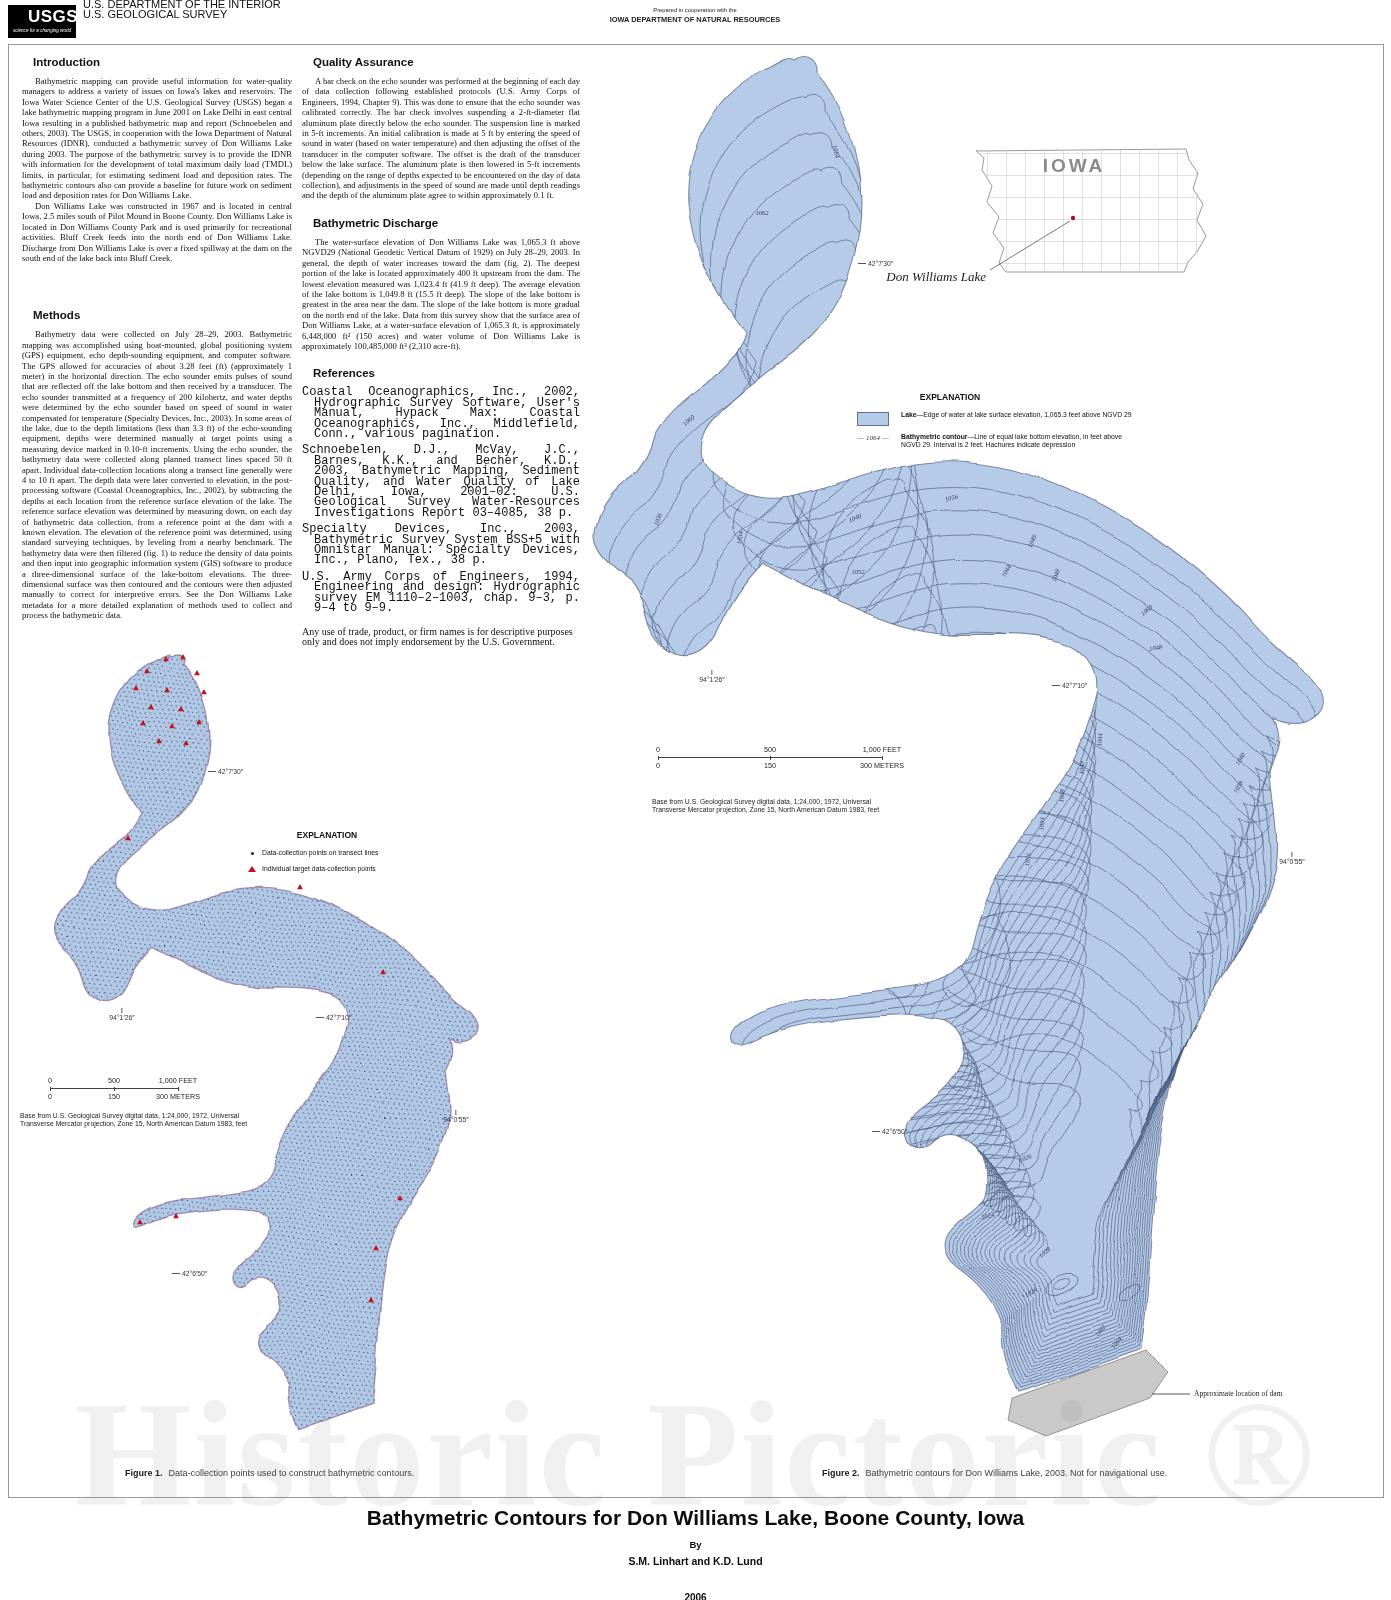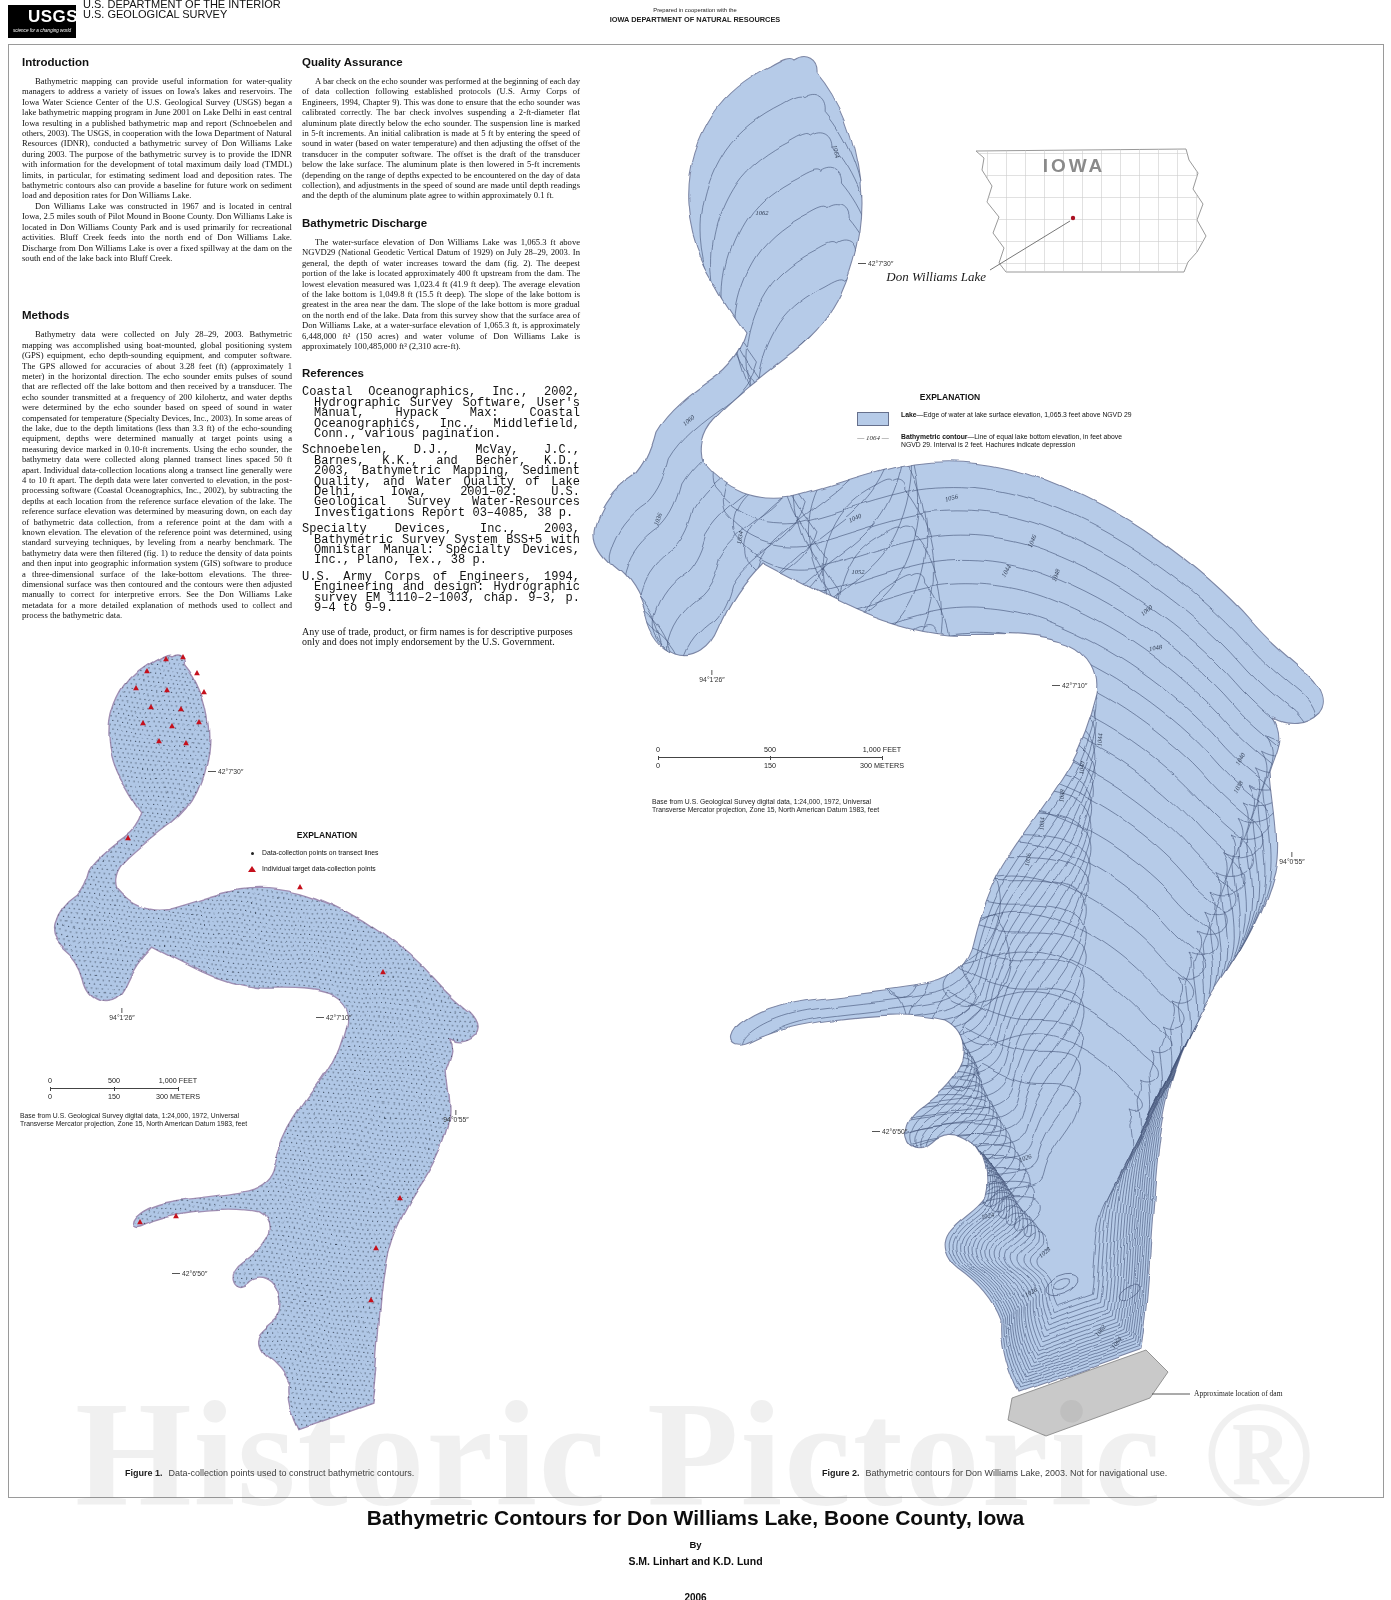--- a/index.html
+++ b/index.html
@@ -24,7 +24,7 @@
   .col{color:#111;}
   .col1{left:22px;top:56px;width:270px;}
   .col2{left:302px;top:56px;width:278px;}
-  h2.sec{font-size:11.5px;font-weight:bold;margin:0 0 8px 0;font-family:"Liberation Sans",sans-serif;}
+  h2.sec{font-size:11.5px;font-weight:bold;margin:0 0 8px 11px;font-family:"Liberation Sans",sans-serif;}
   h2.gap{margin-top:46px;}
   h2.gap-s{margin-top:16px;}
   .body-p{font-family:"Liberation Serif",serif;font-size:8.6px;line-height:10.4px;

